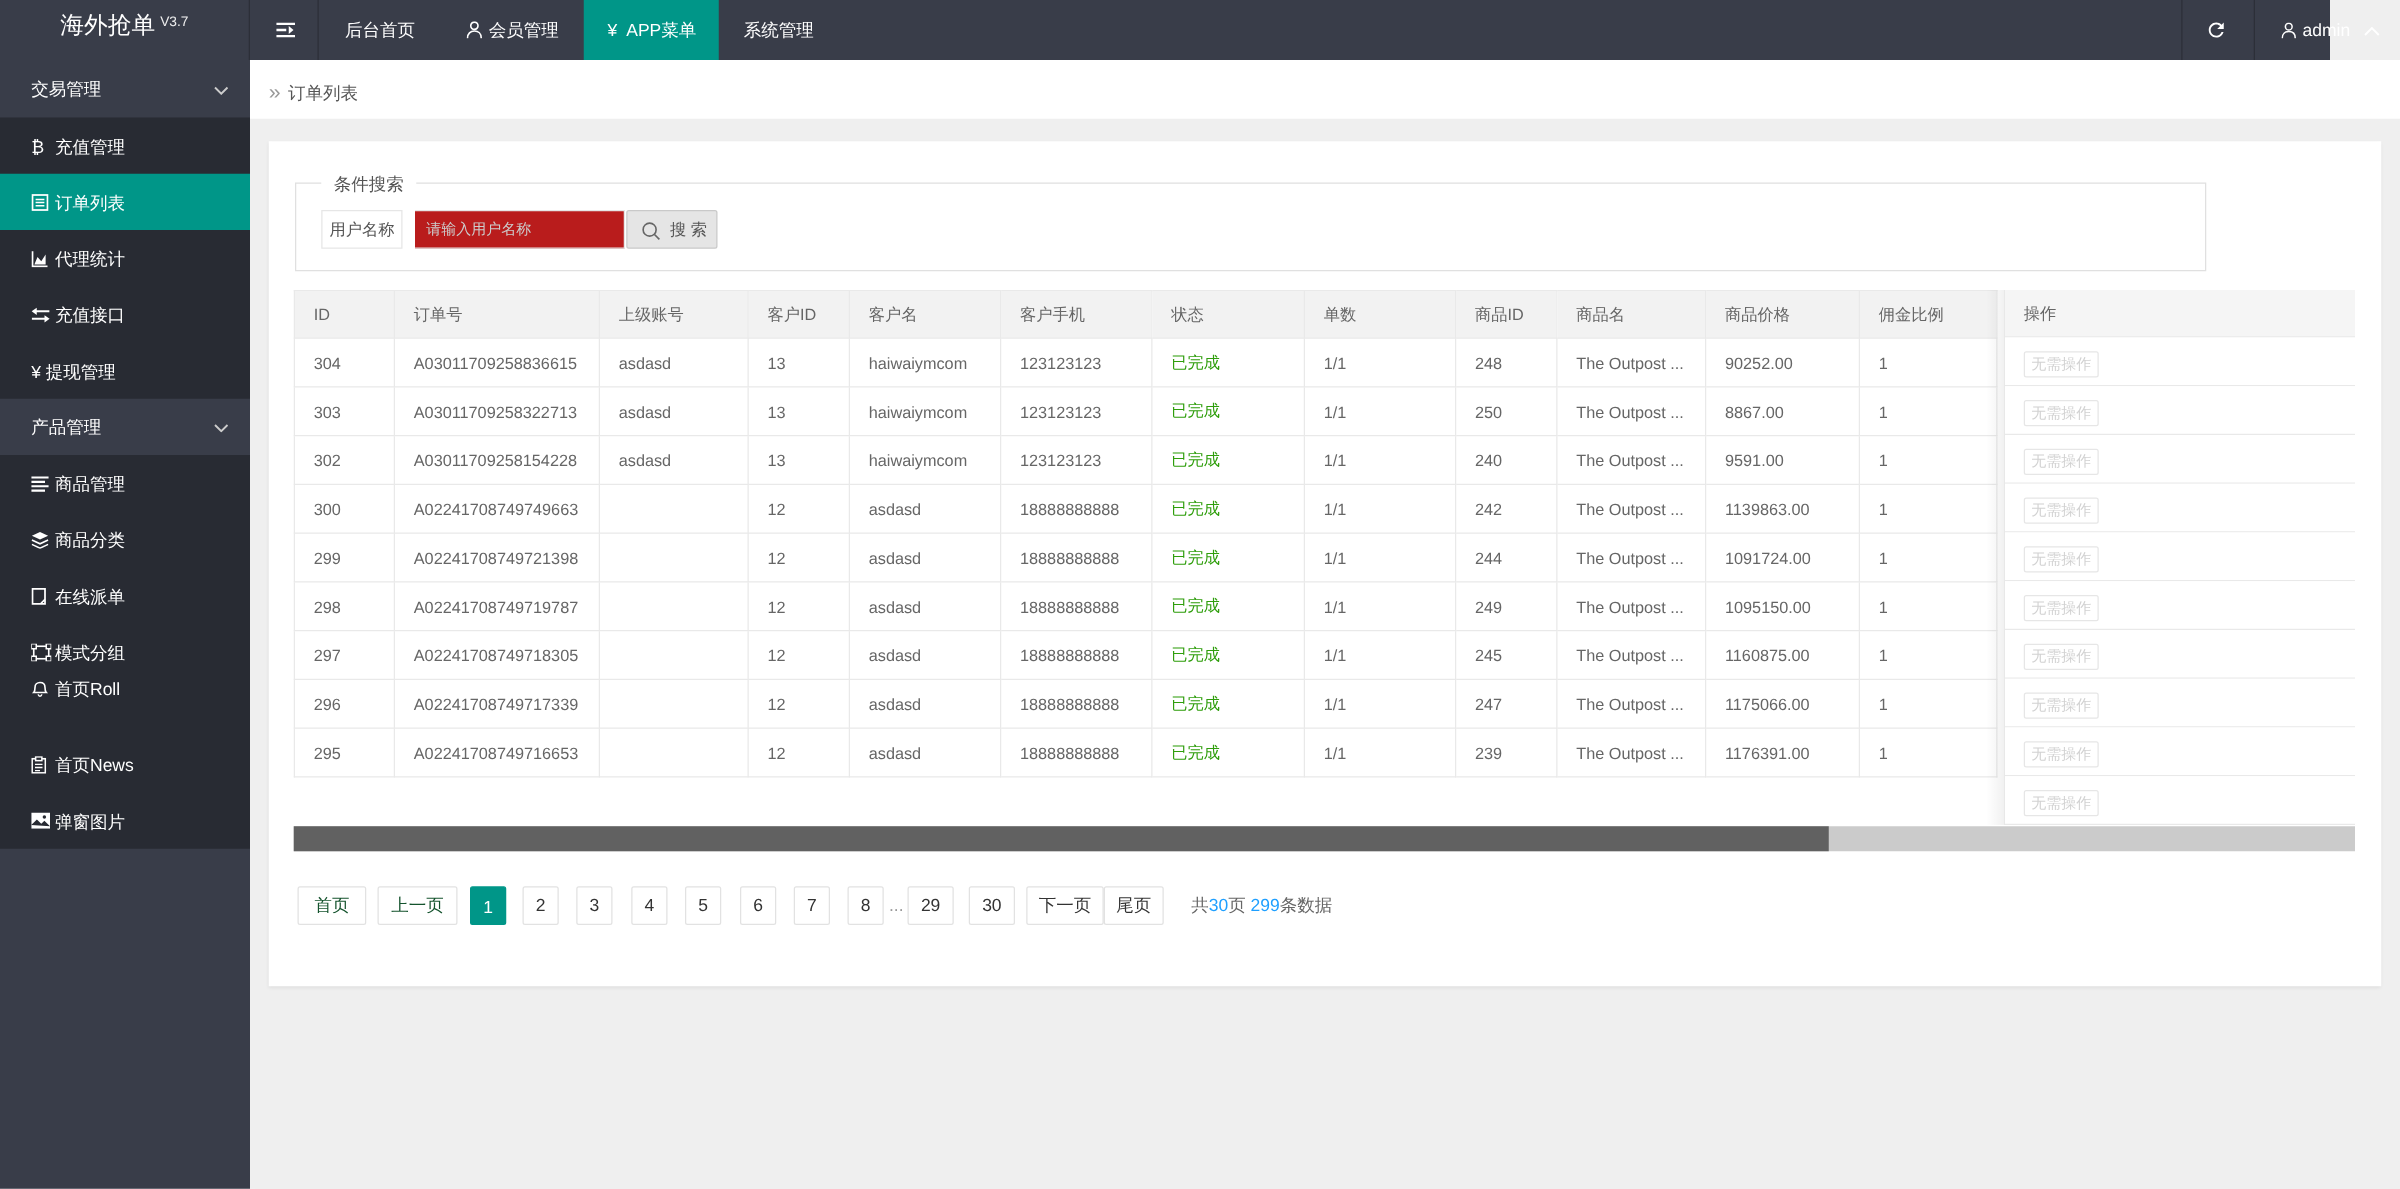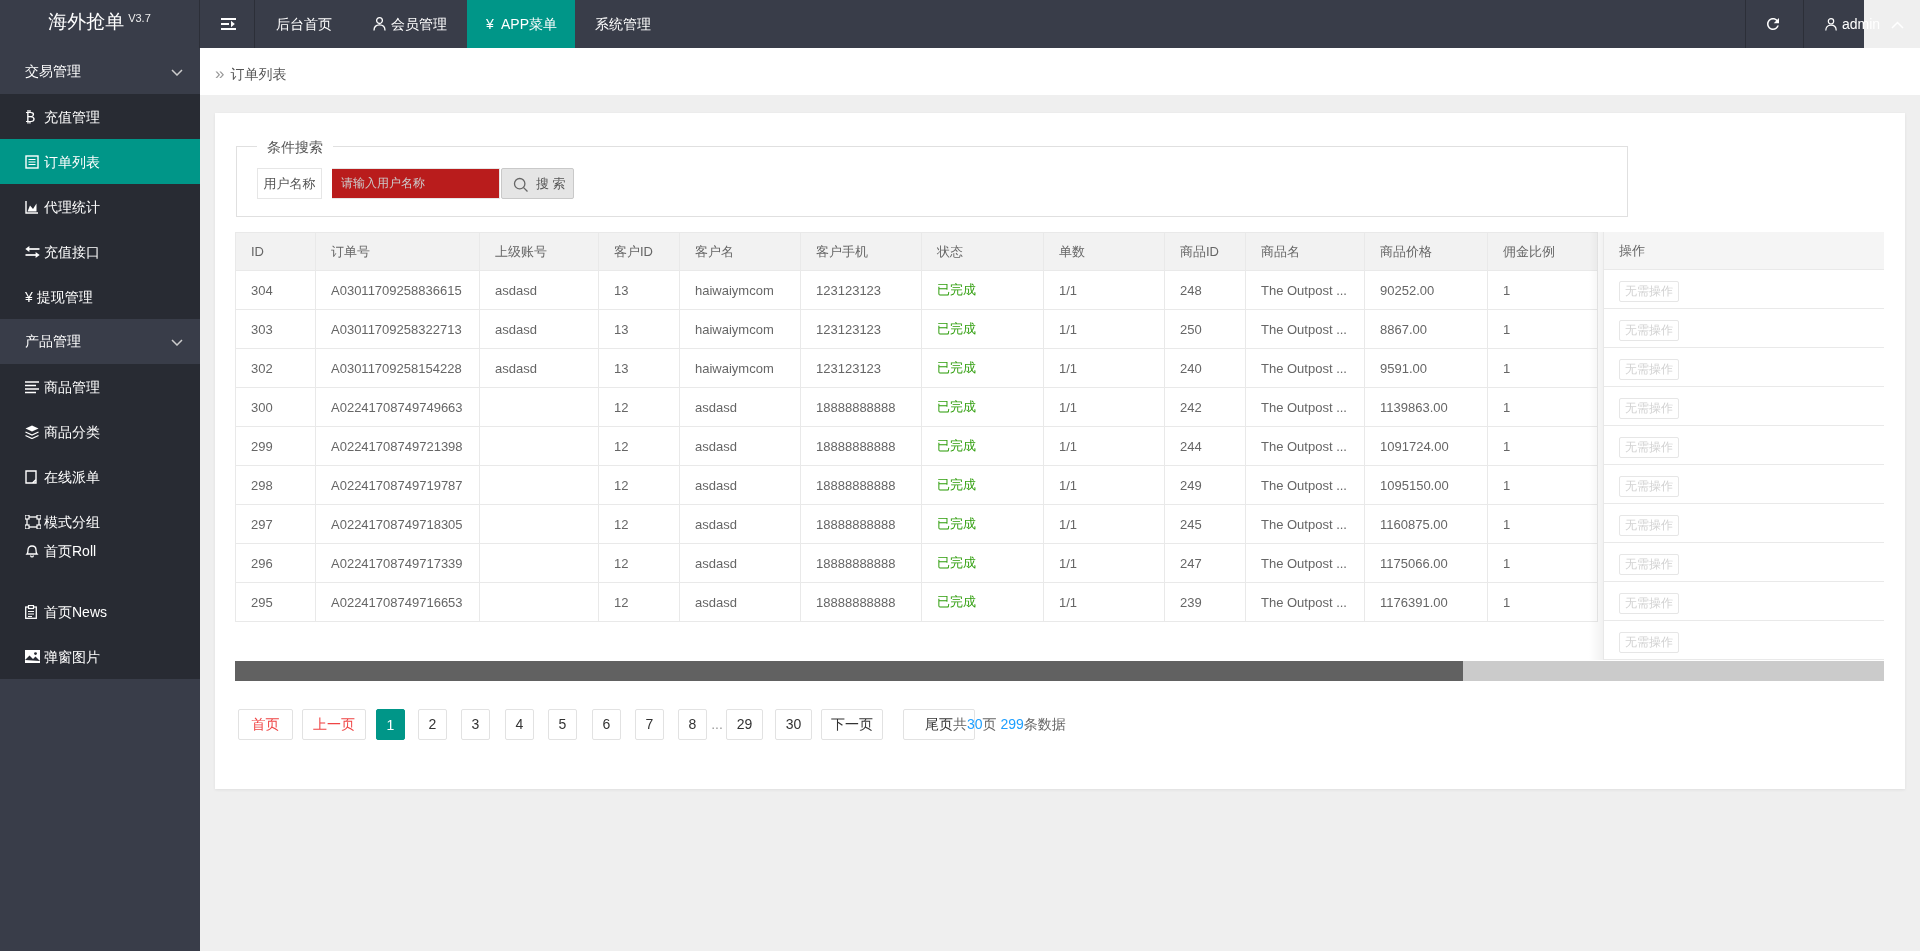--- a/index.html
+++ b/index.html
@@ -33,7 +33,7 @@
 #crumb .g { color:#999; margin-right:6px; font-size:17px; }
 
 #card { position:absolute; left:215px; top:113px; width:1690px; height:676px; background:#fff; box-shadow:0 1px 3px rgba(0,0,0,0.07); }
-#fs { position:absolute; left:21px; top:33px; width:1392px; height:71px;
+#fs { position:absolute; left:21px; top:33px; width:1529px; height:71px;
   border:1px solid #e0e0e0; }
 #fs legend, #fs .legend { position:absolute; left:20px; top:-9px; background:#fff;
   padding:0 10px; font-size:14px; color:#555; line-height:18px; }

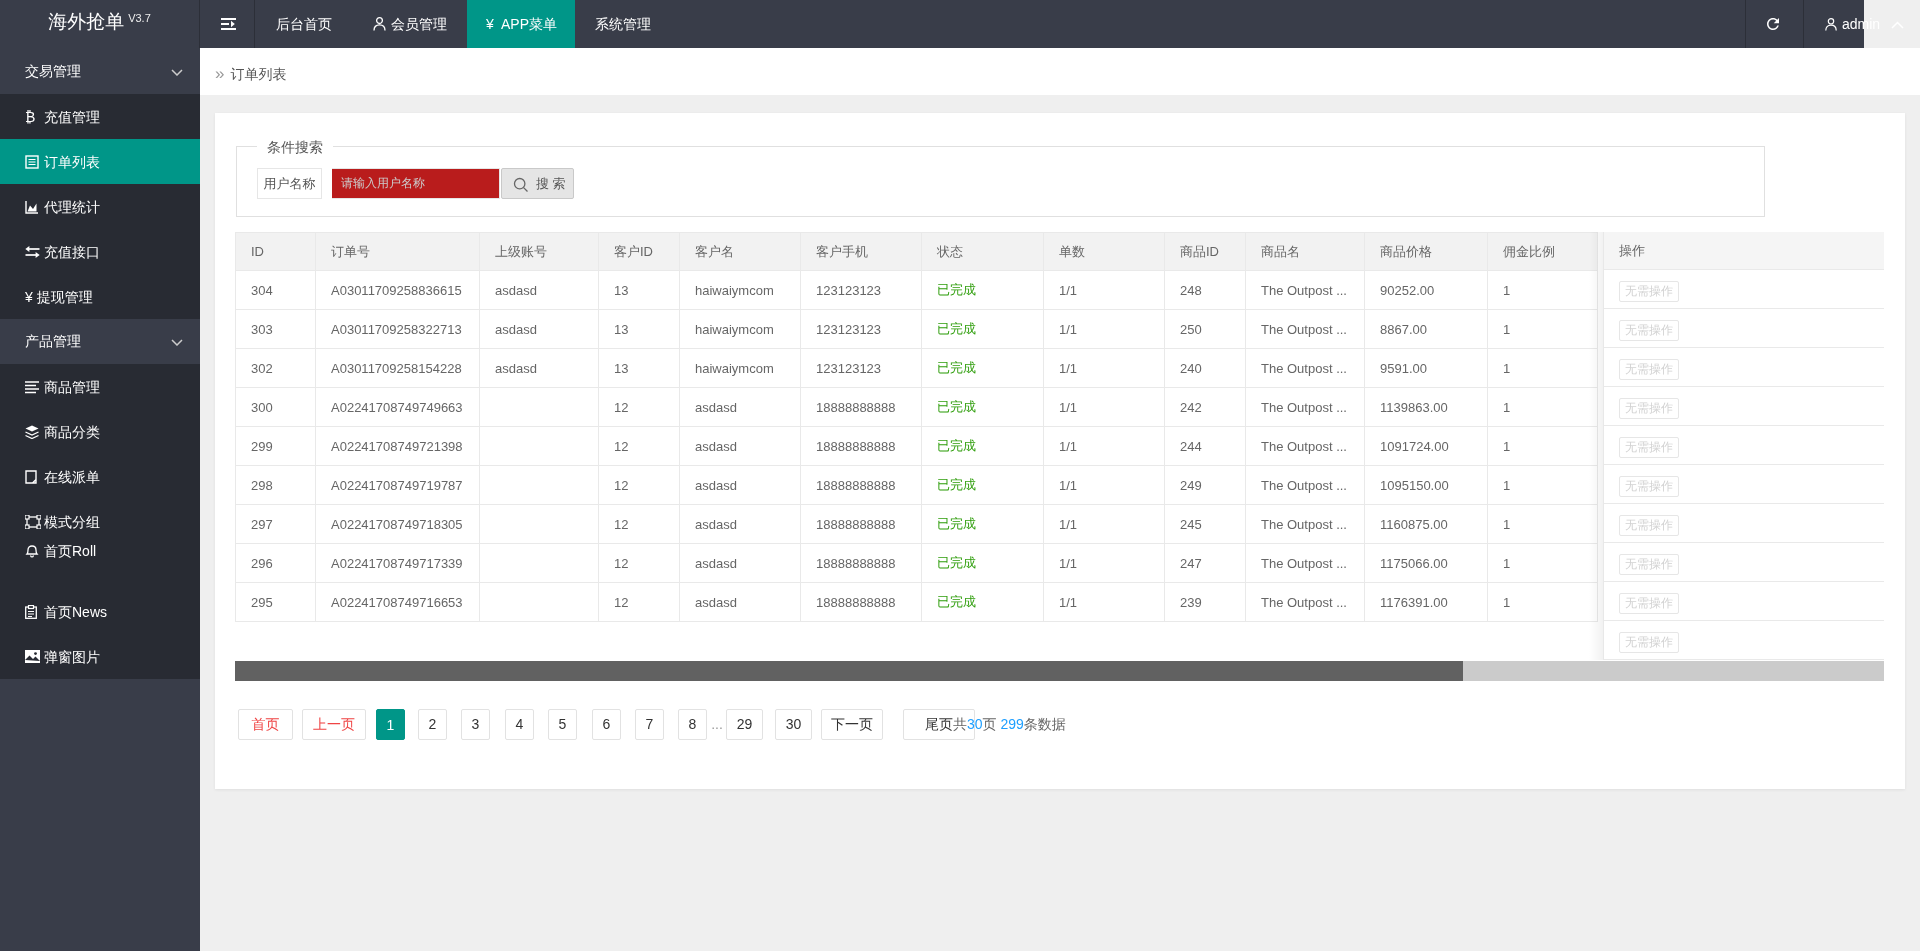--- a/index.html
+++ b/index.html
@@ -64,7 +64,7 @@
 
 .pg { position:absolute; top:596px; height:31px; line-height:29px; text-align:center;
   border:1px solid #e2e2e2; border-radius:2px; background:#fff; color:#333; font-size:14px; }
-.pg.dis { color:#ef4444; }
+.pg.dis { color:#14532d; }
 .pg.on { background:#009688; color:#fff; border-color:#009688; line-height:31px; }
 #pgtext { position:absolute; left:738px; top:596px; line-height:31px; font-size:14px; color:#666; }
 #pgtext b { color:#1E9FFF; font-weight:normal; }

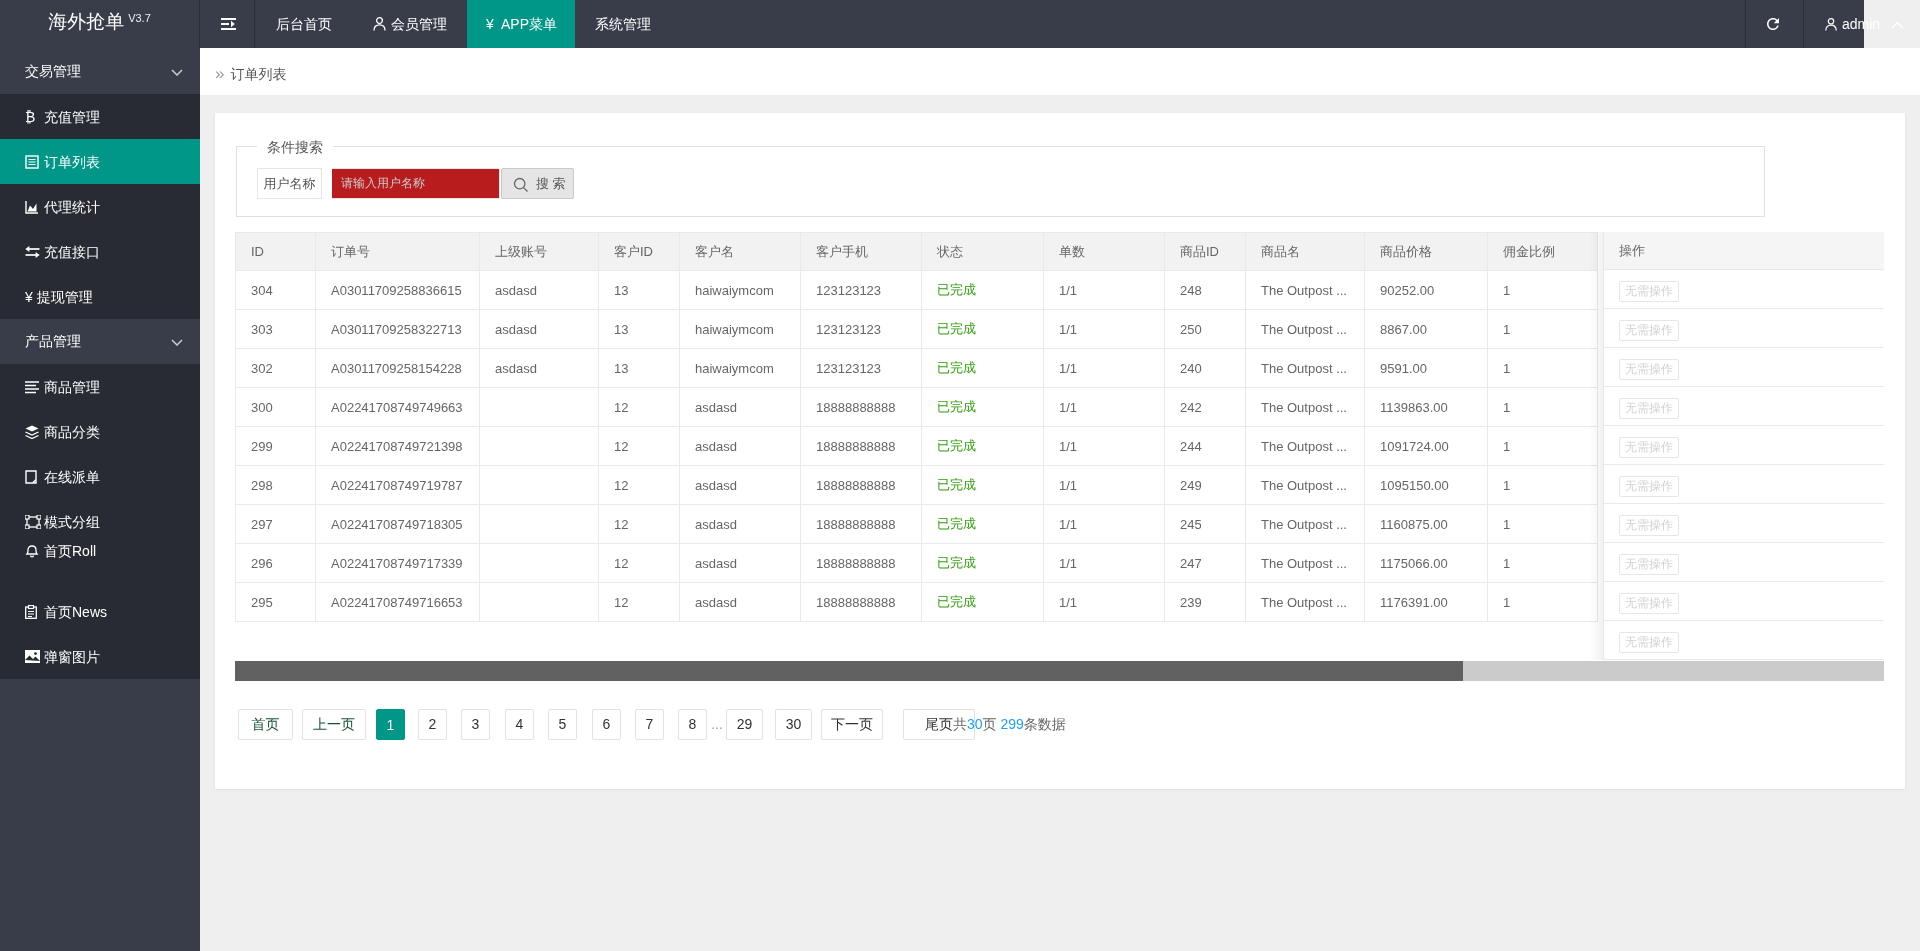--- a/index.html
+++ b/index.html
@@ -434,7 +434,7 @@
   <div class="pg" style="left:511px;width:37px">29</div>
   <div class="pg" style="left:560px;width:37px">30</div>
   <div class="pg" style="left:606px;width:62px">下一页</div>
-  <div class="pg" style="left:688px;width:72px">尾页</div>
+  <div class="pg" style="left:668px;width:48px">尾页</div>
   <div id="pgtext">共<b>30</b>页 <b>299</b>条数据</div>
 </div>
 

